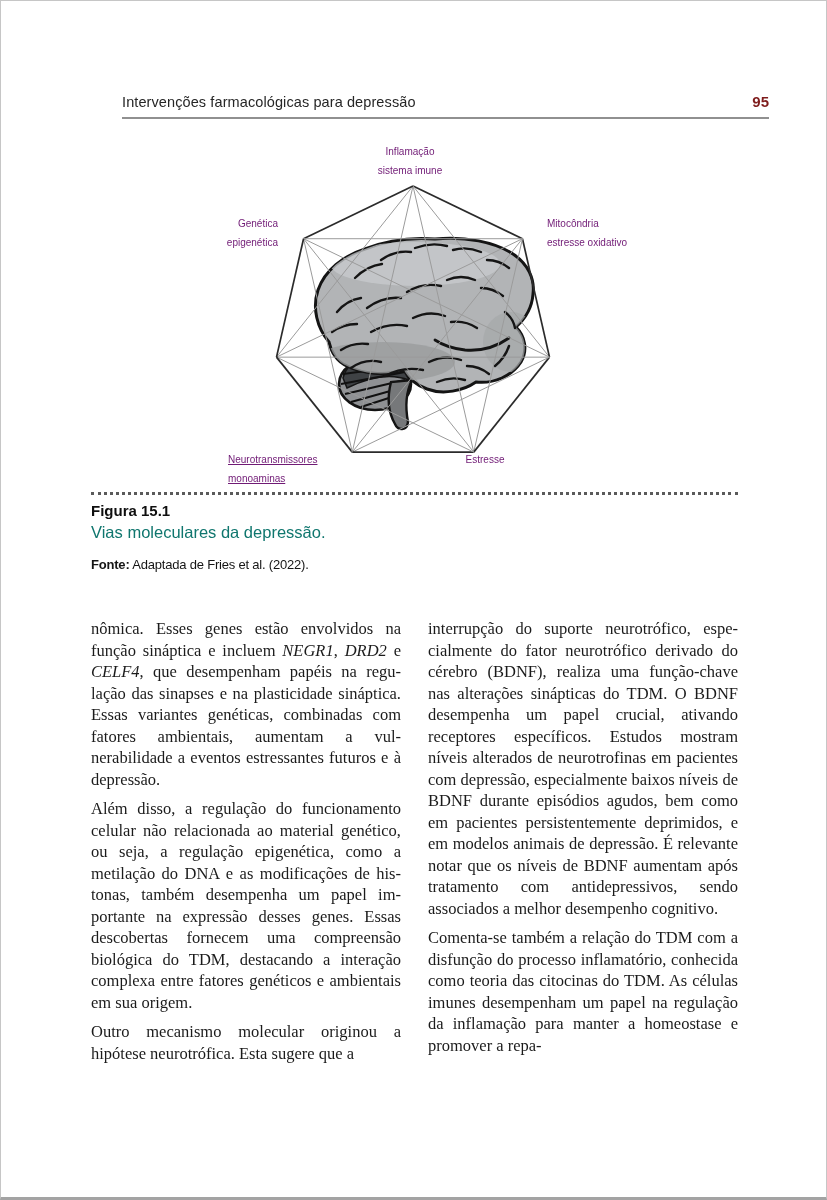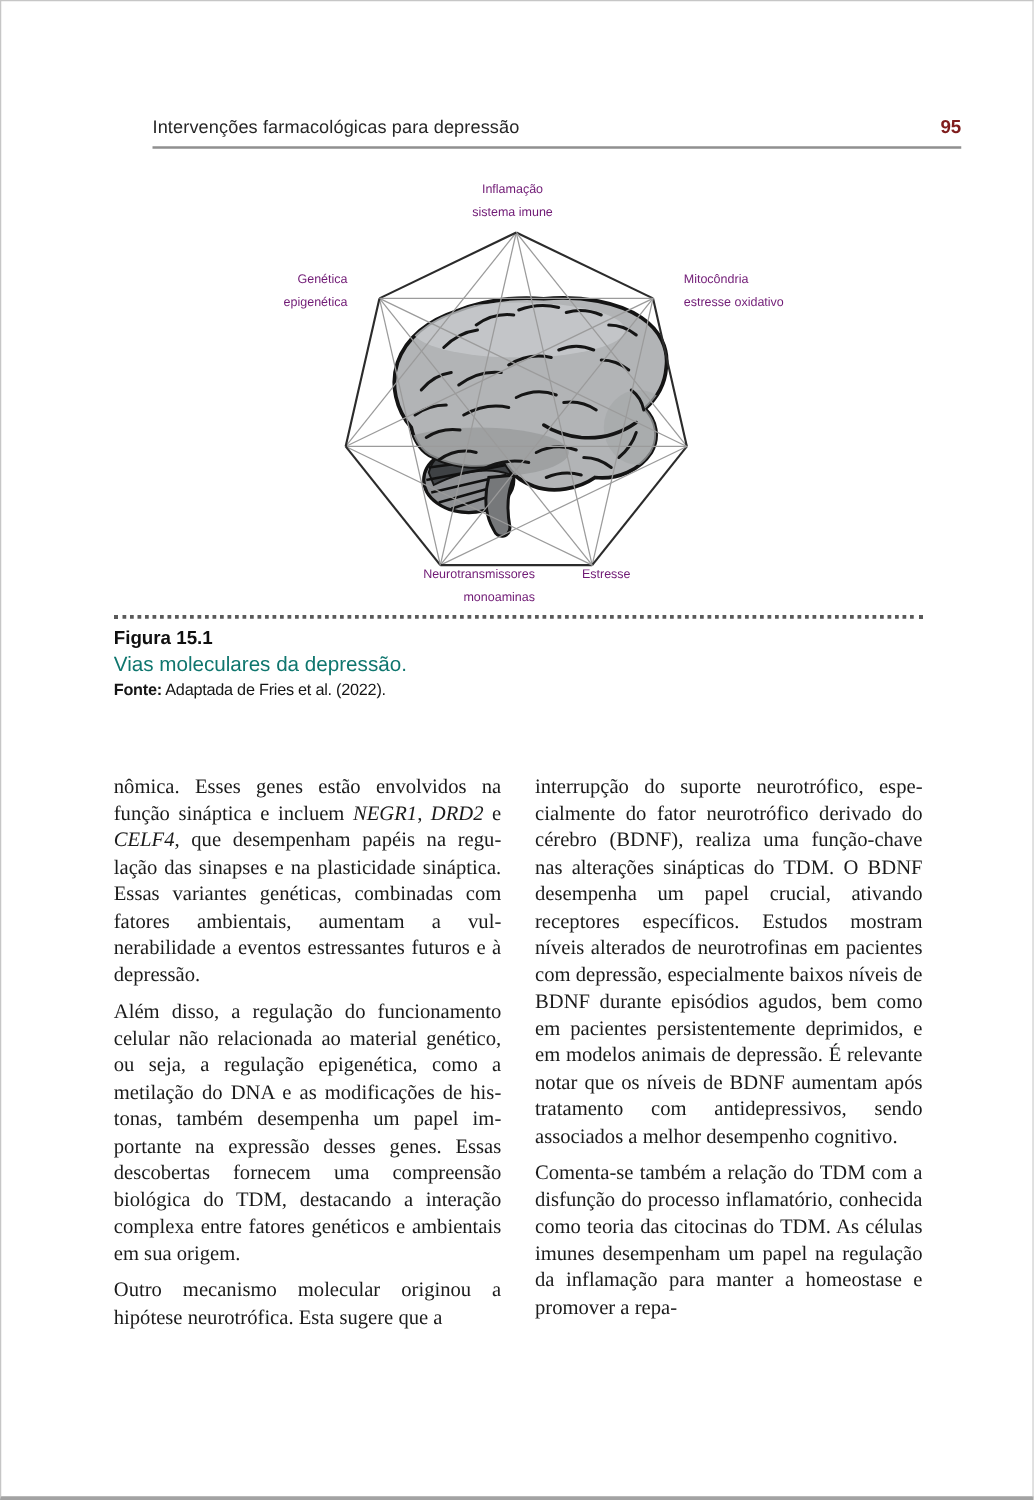--- a/index.html
+++ b/index.html
@@ -33,7 +33,7 @@
   .pos-upper-right{left:462px;top:78px;width:190px;text-align:left;}
   .pos-left{left:7px;top:206px;width:160px;text-align:right;}
   .pos-right{left:489px;top:206px;width:160px;text-align:left;}
-  .pos-bottom-left{left:143px;top:314px;width:200px;text-align:right;}
+  .pos-bottom-left{left:143px;top:314px;width:200px;text-align:left;text-decoration:underline;}
   .pos-bottom-right{left:300px;top:314px;width:200px;text-align:center;}
 
   

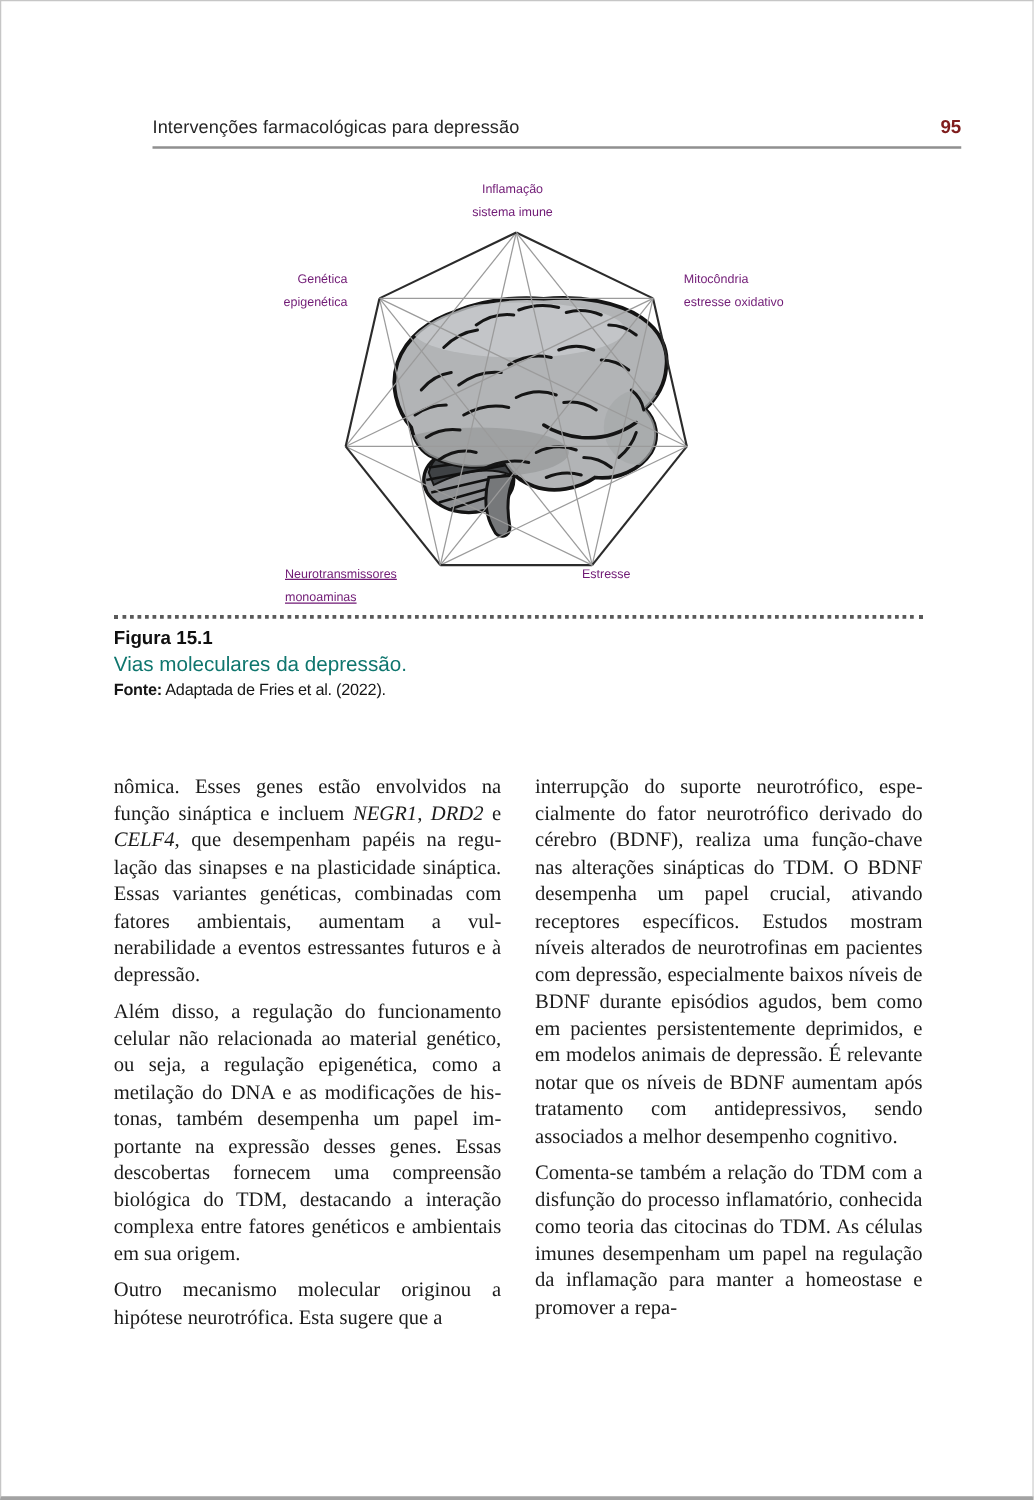--- a/index.html
+++ b/index.html
@@ -41,7 +41,7 @@
   .caption{position:absolute;left:90px;top:501px;width:647px;}
   .cap-tag{font-size:15px;font-weight:bold;color:#0f0f0f;}
   .cap-title{font-size:16.5px;color:#0f766e;margin-top:4px;}
-  .cap-source{font-size:13px;color:#151515;margin-top:2px;letter-spacing:-0.2px;}
+  .cap-source{font-size:13px;color:#151515;margin-top:15px;letter-spacing:-0.2px;}
   .cap-source .lbl{font-weight:bold;}
 
   

